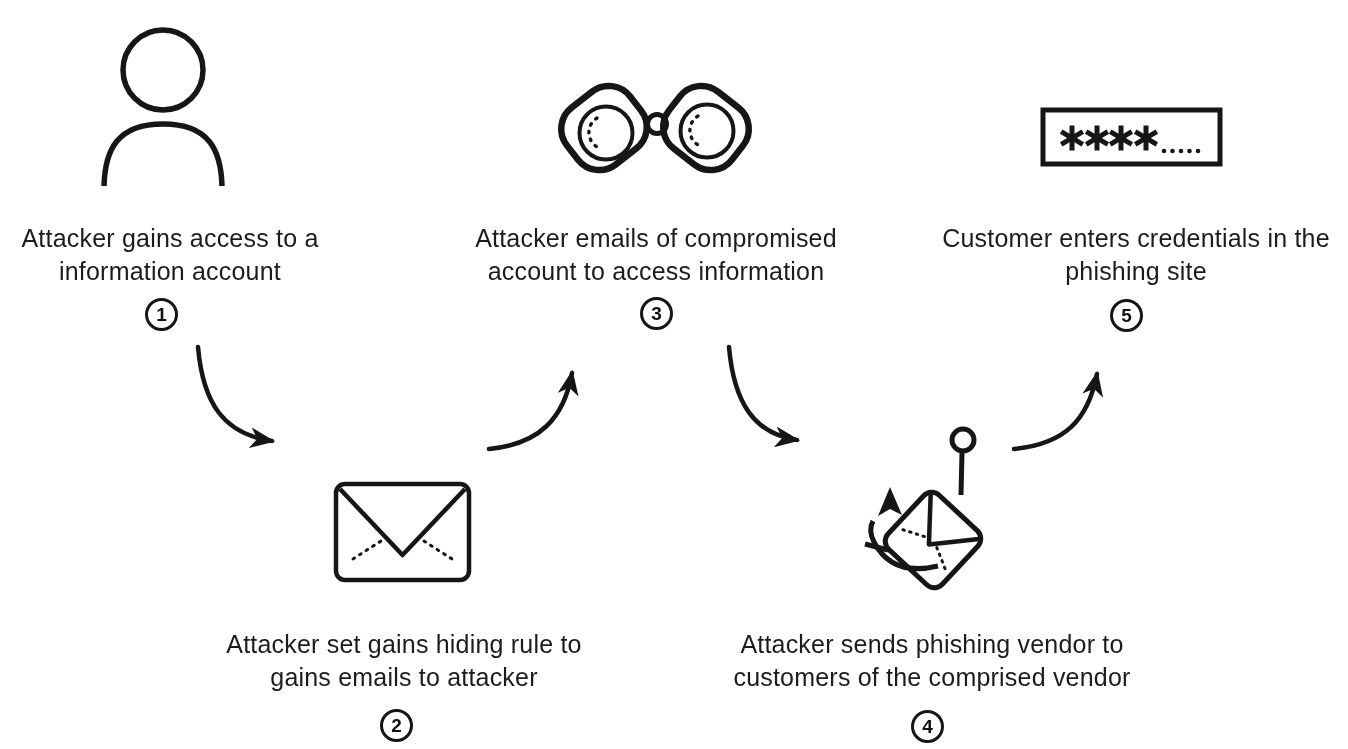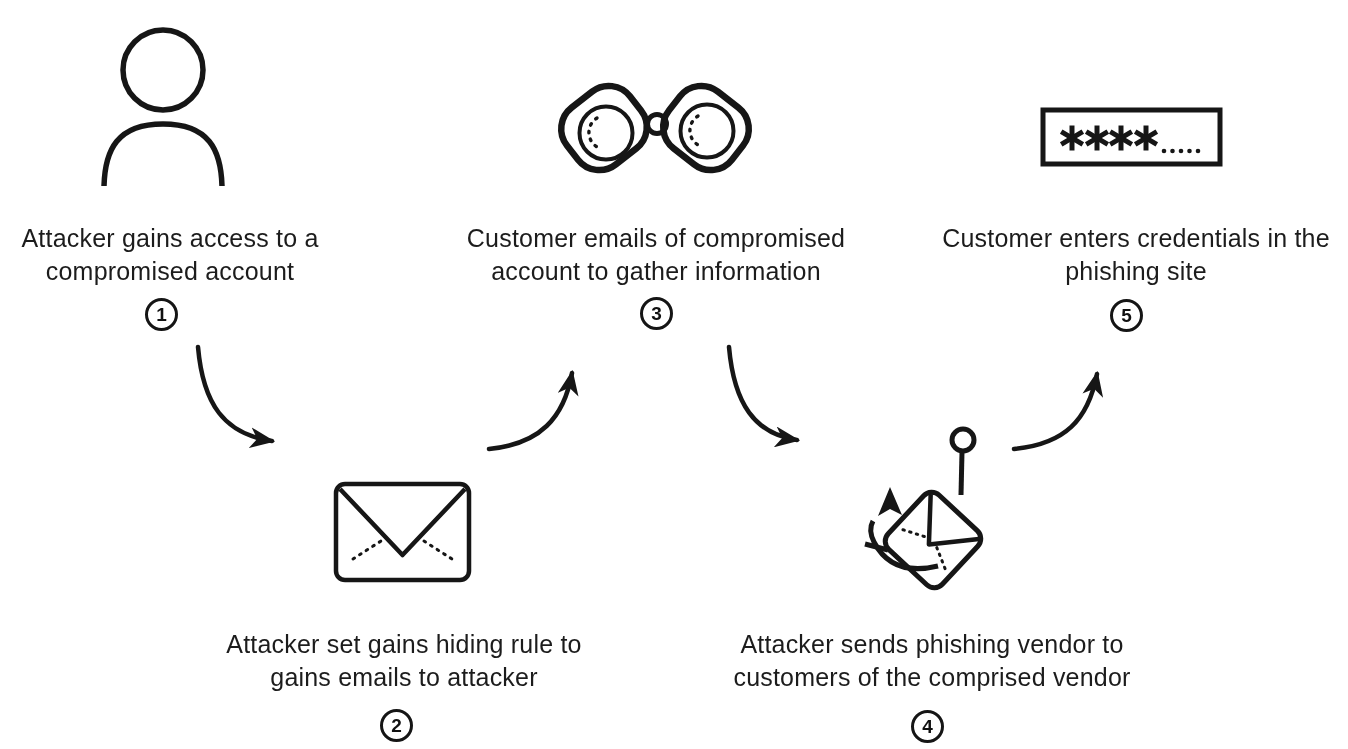--- a/index.html
+++ b/index.html
@@ -104,7 +104,7 @@
     </svg>
   </div>
   <div class="caption c3">
-    <div>Customer emails of compromised</div>
+    <div>Attacker emails of compromised</div>
     <div>account to gather information</div>
   </div>
   <div class="badge b3">3</div>

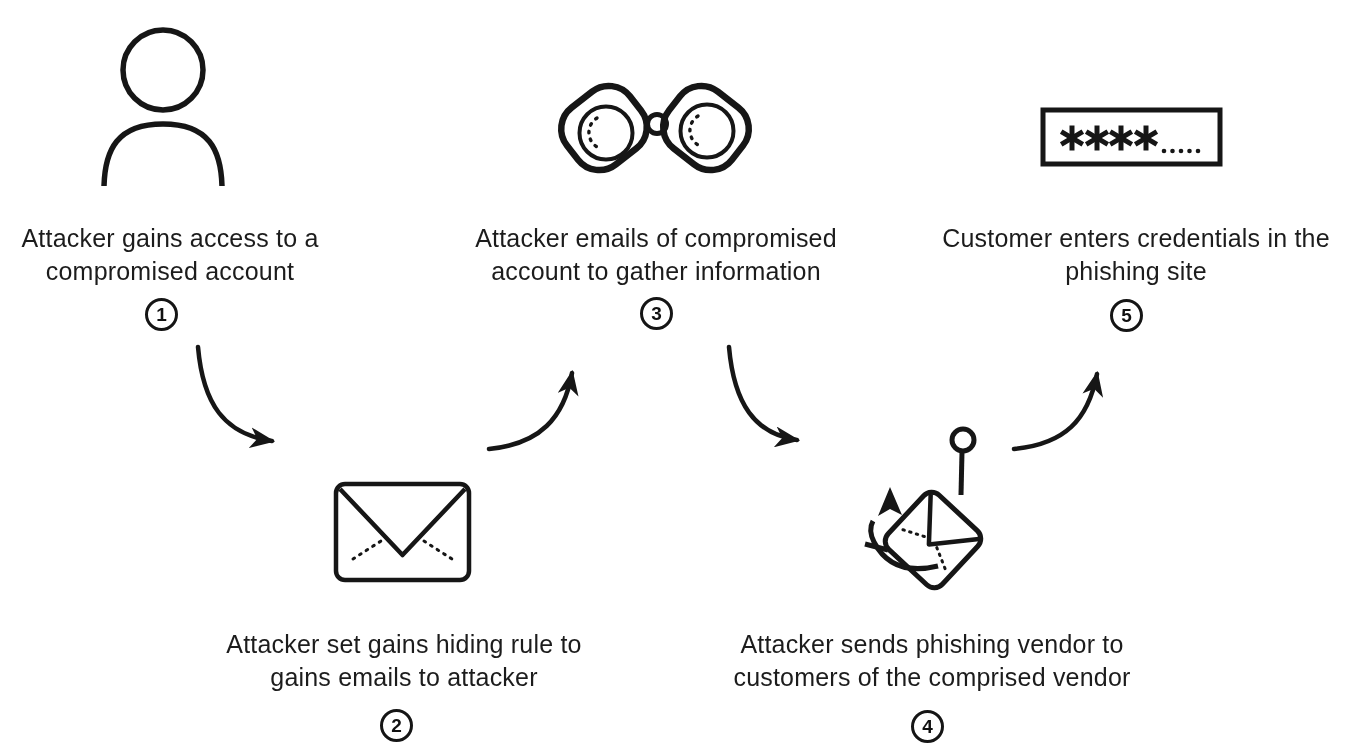--- a/index.html
+++ b/index.html
@@ -66,7 +66,7 @@
   </div>
   <div class="caption c1">
     <div>Attacker gains access to a</div>
-    <div>compromised account</div>
+    <div>information account</div>
   </div>
   <div class="badge b1">1</div>
 

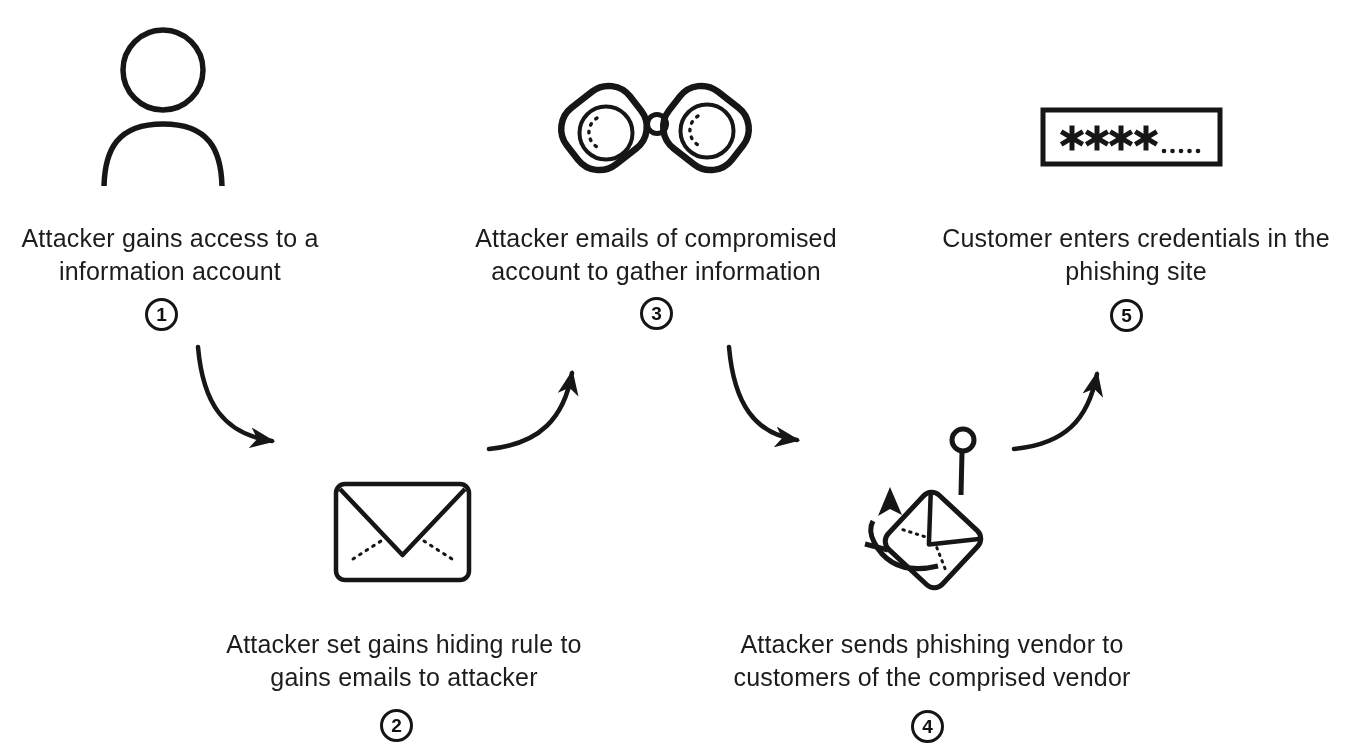--- a/index.html
+++ b/index.html
@@ -105,7 +105,7 @@
   </div>
   <div class="caption c3">
     <div>Attacker emails of compromised</div>
-    <div>account to gather information</div>
+    <div>account to access information</div>
   </div>
   <div class="badge b3">3</div>
 

